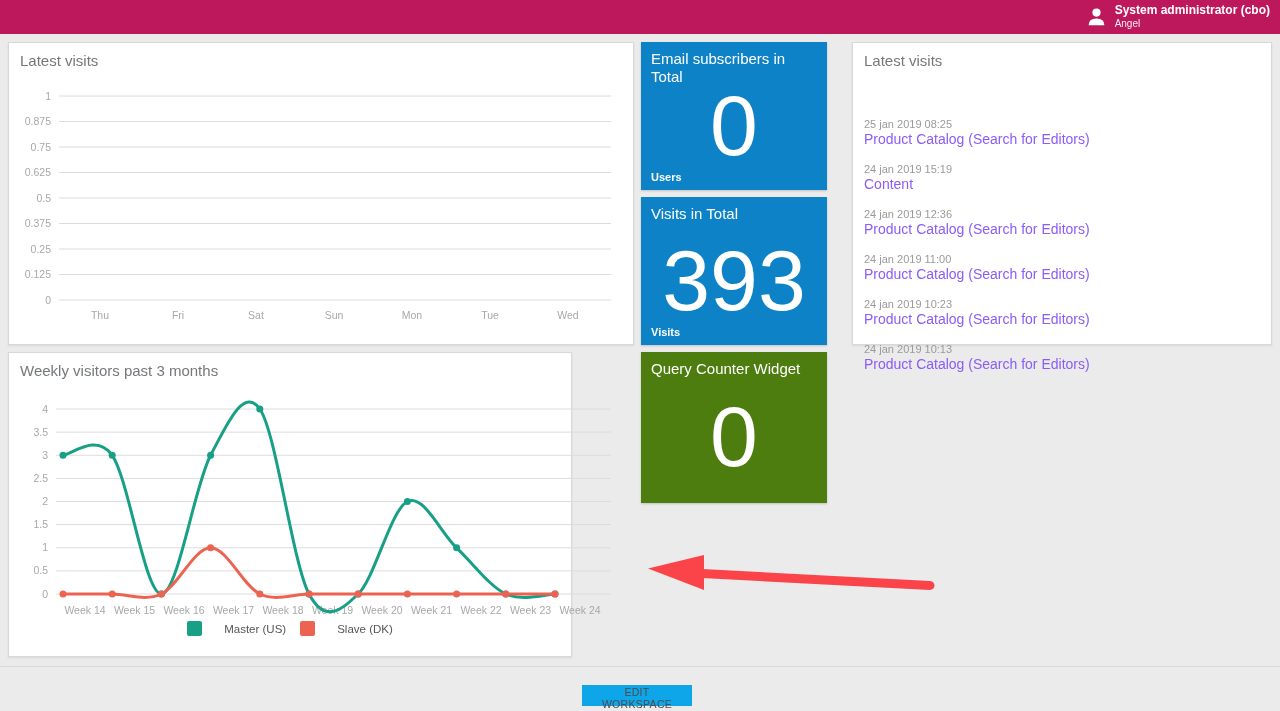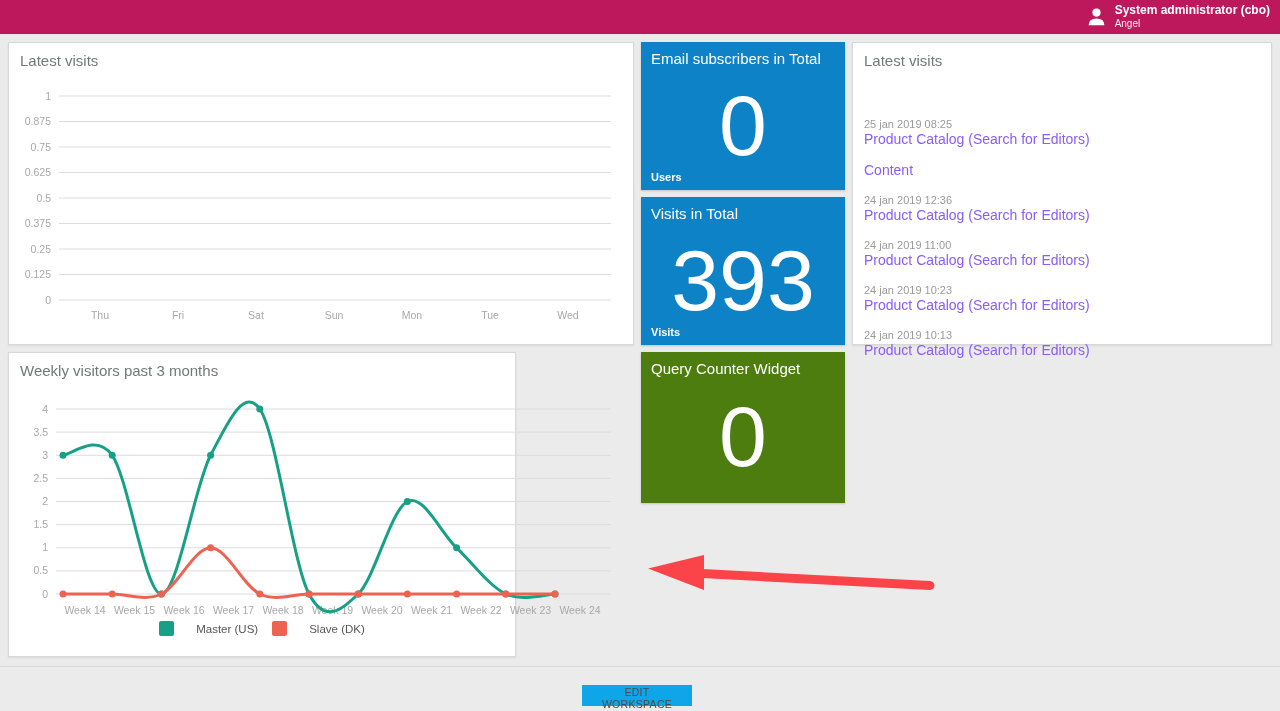--- a/index.html
+++ b/index.html
@@ -23,7 +23,7 @@
   svg.chart{position:absolute;left:0;top:0;}
 
   
-  .tile{position:absolute;left:641px;width:204px;color:#fff;box-shadow:0 1px 2px rgba(0,0,0,.18);}
+  .tile{position:absolute;left:641px;width:186px;color:#fff;box-shadow:0 1px 2px rgba(0,0,0,.18);}
   #tile-0{top:42px;height:148px;}
   #tile-1{top:197px;height:148px;}
   #tile-2{top:352px;height:151px;}

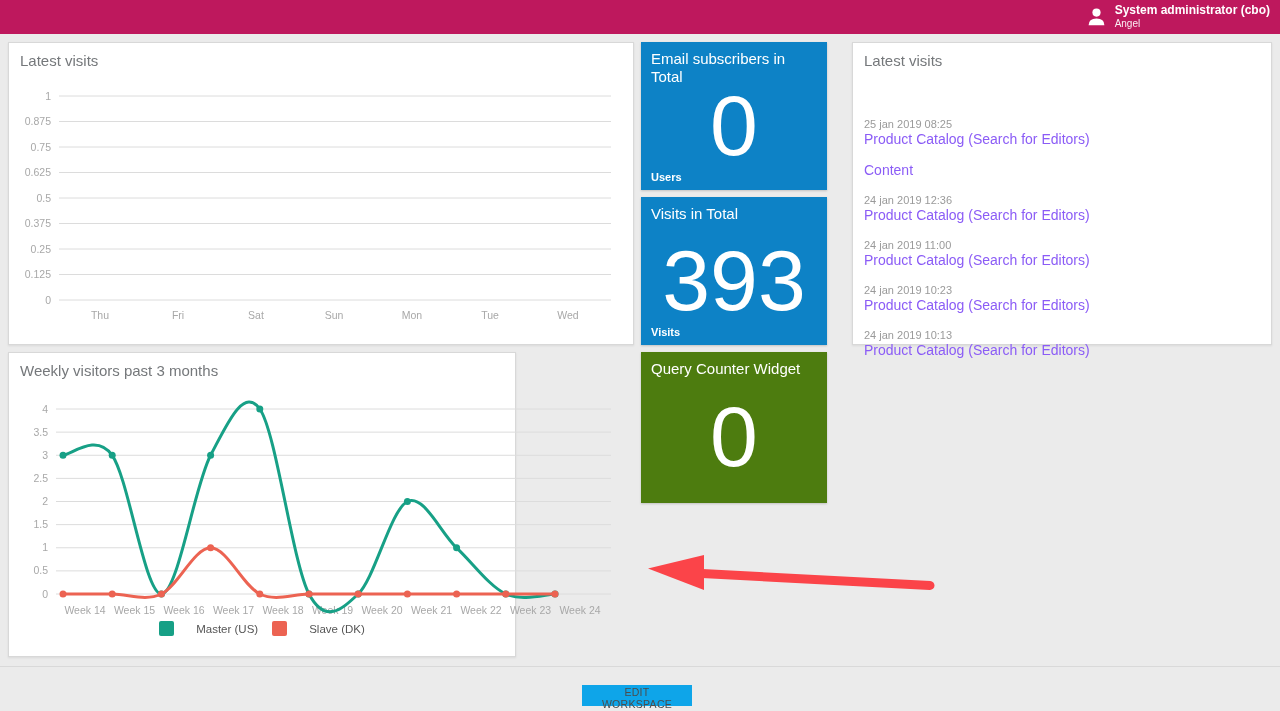--- a/index.html
+++ b/index.html
@@ -190,6 +190,7 @@
         <div class="visit-label">Product Catalog (Search for Editors)</div>
       </div>
       <div class="visit-item">
+        <div class="visit-time">24 jan 2019 15:19</div>
         <div class="visit-label">Content</div>
       </div>
       <div class="visit-item">

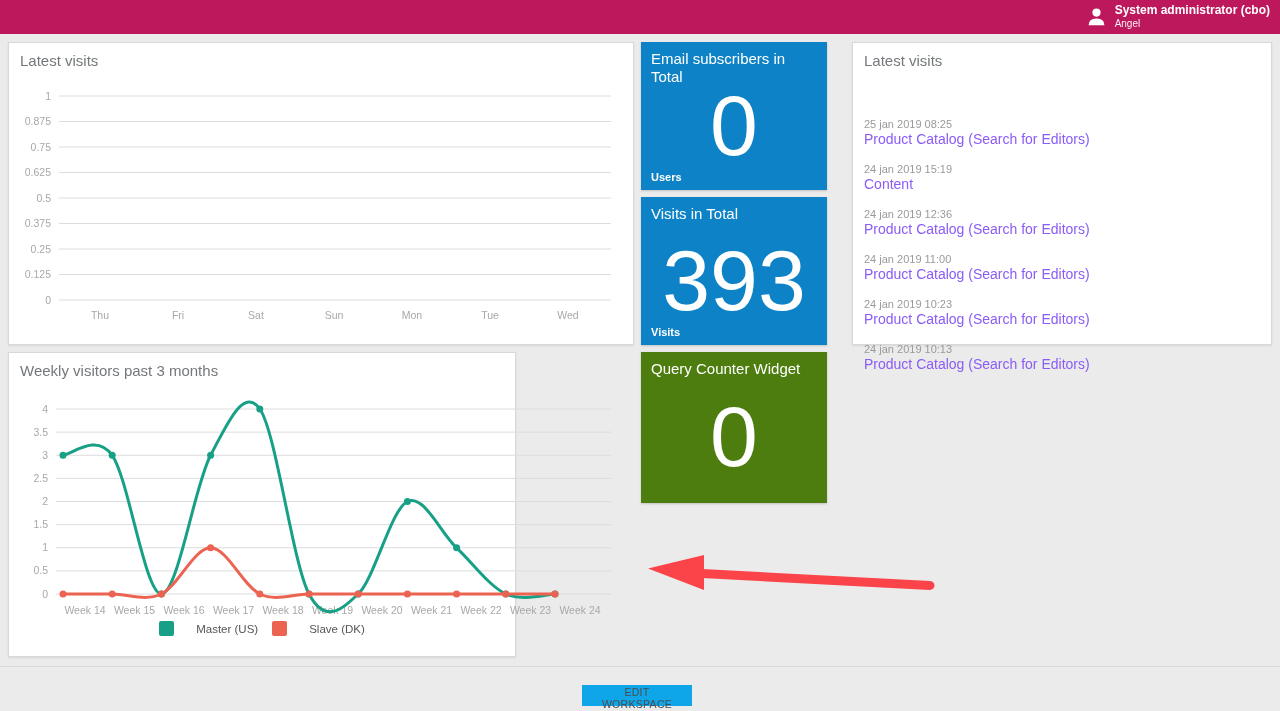--- a/index.html
+++ b/index.html
@@ -17,7 +17,7 @@
   
   .panel{position:absolute;background:#fff;border:1px solid #d8d8d8;box-shadow:0 1px 2px rgba(0,0,0,.08);}
   #panel-latest-chart{left:8px;top:42px;width:626px;height:303px;}
-  #panel-weekly{left:8px;top:352px;width:508px;height:305px;}
+  #panel-weekly{left:8px;top:352px;width:564px;height:305px;}
   #panel-list{left:852px;top:42px;width:420px;height:303px;}
   .panel-title{position:absolute;top:8px;left:11px;font-size:15px;color:#75787b;line-height:19px;}
   svg.chart{position:absolute;left:0;top:0;}

